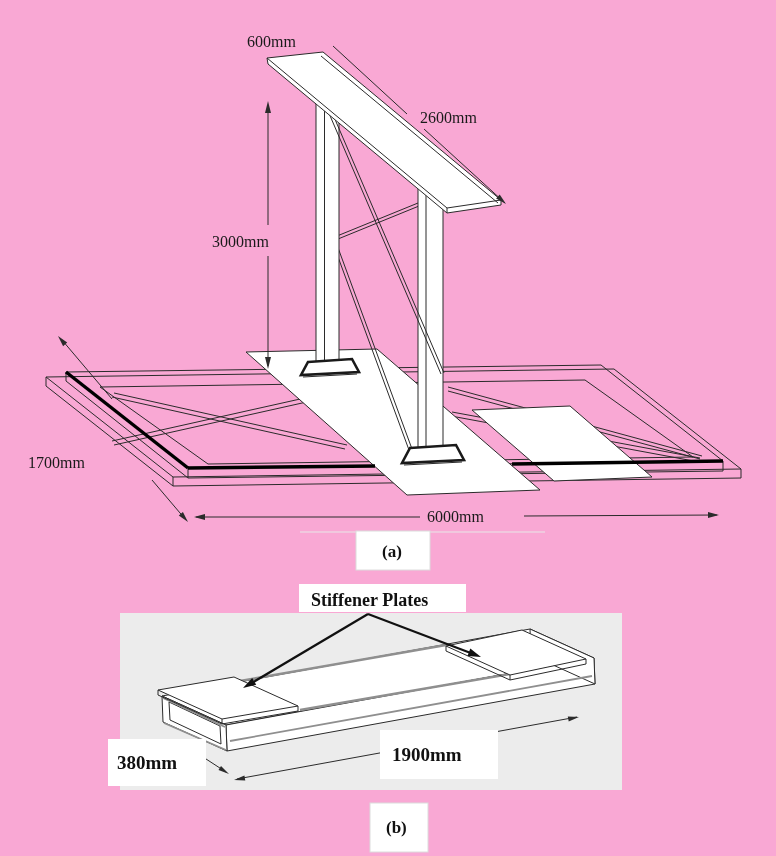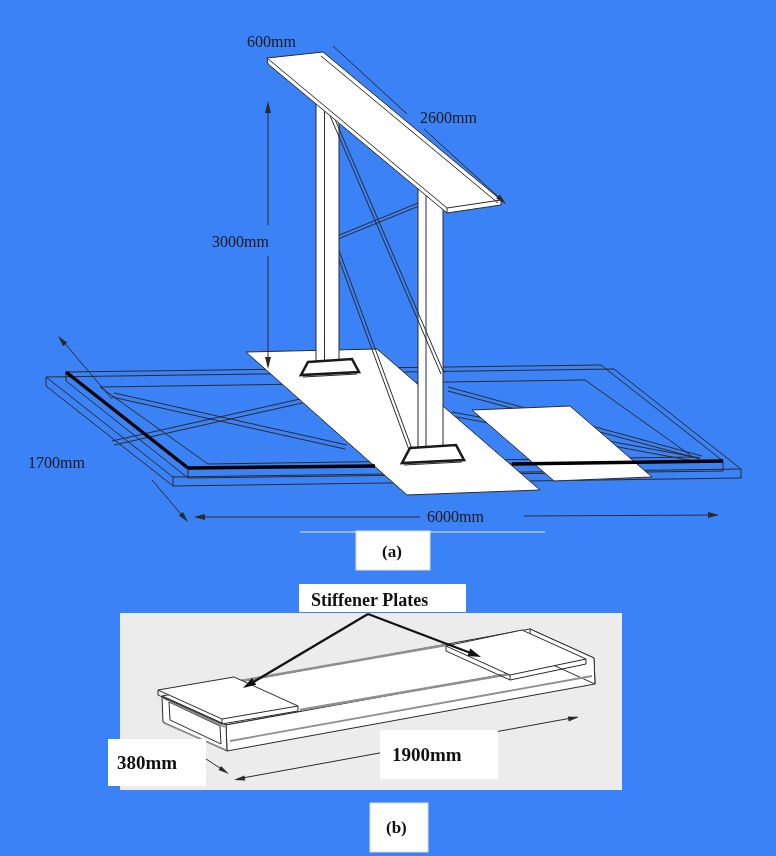--- a/index.html
+++ b/index.html
@@ -3,7 +3,7 @@
 <meta charset="utf-8">
 <style>
   html,body{margin:0;padding:0;background:#ffffff;}
-  .page{width:776px;height:856px;position:relative;background:#3b82f6;overflow:hidden;}
+  .page{width:776px;height:856px;position:relative;background:#f9a8d4;overflow:hidden;}
   svg{display:block;}
   .thin{stroke:#2b2b2b;stroke-width:1;fill:none;}
   .thin-f{stroke:#2b2b2b;stroke-width:1;fill:#ffffff;}

